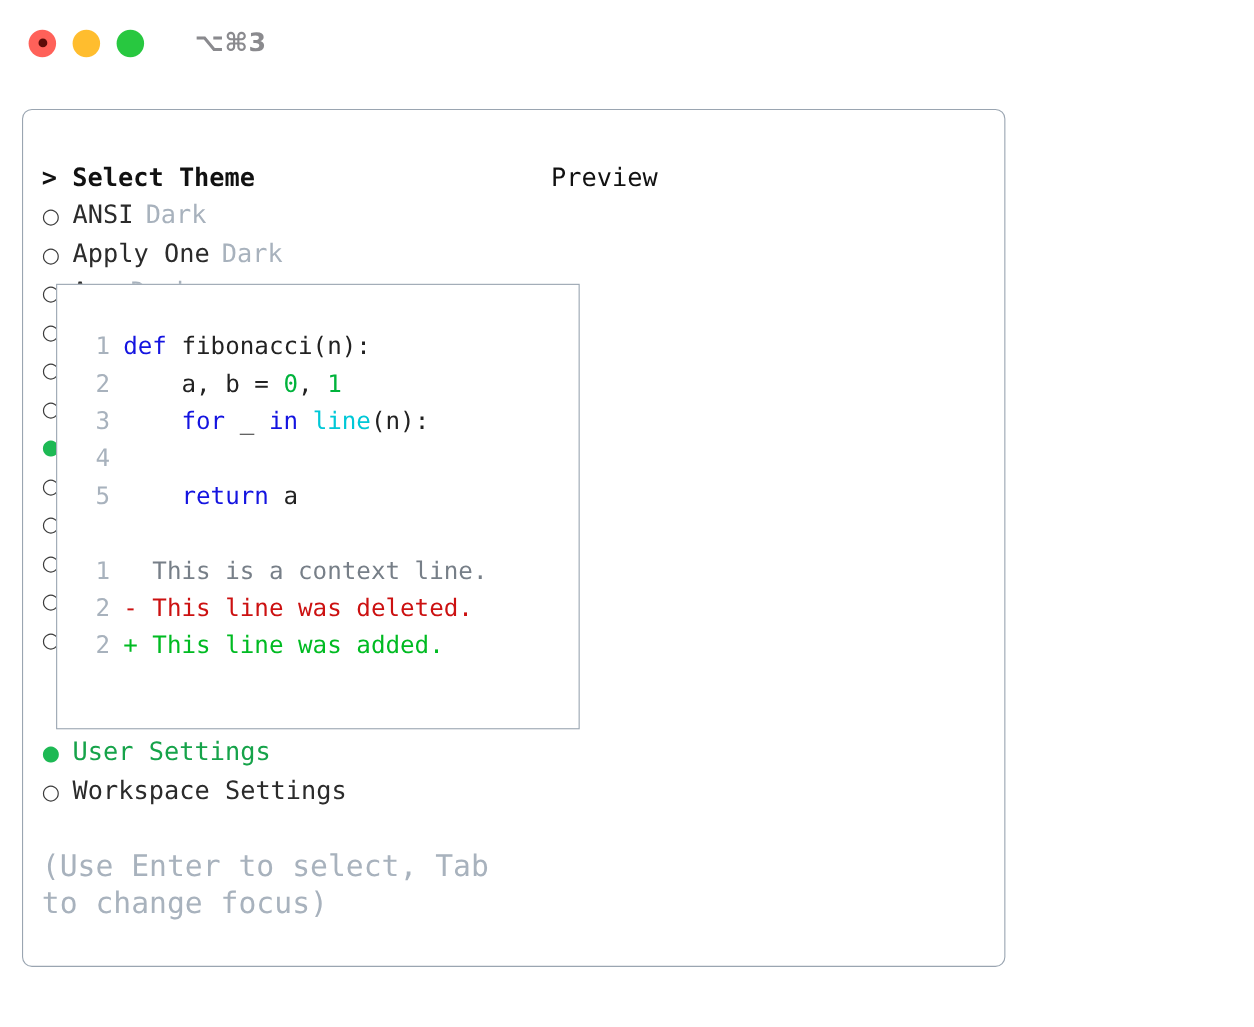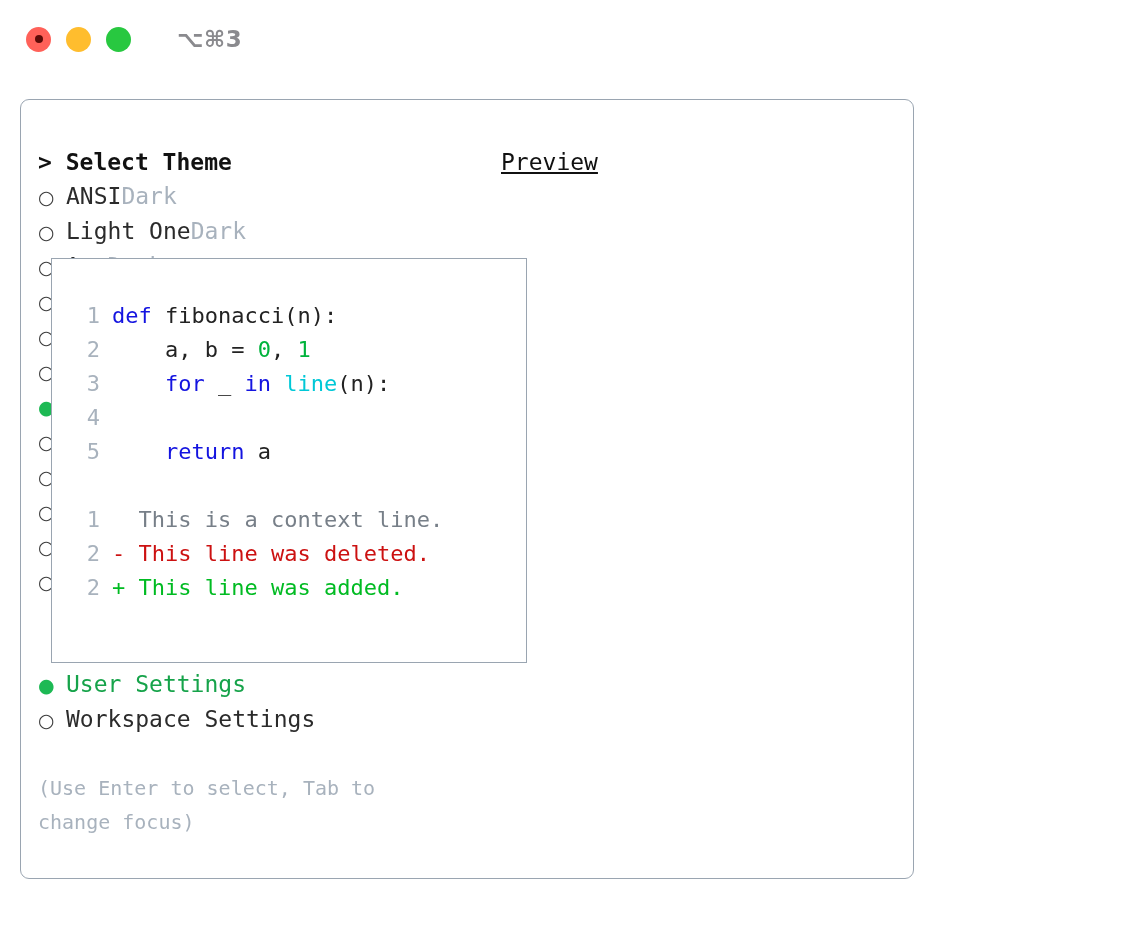--- a/index.html
+++ b/index.html
@@ -132,7 +132,6 @@
     line-height: 34px;
     color: #111111;
     white-space: pre;
-    text-decoration: underline;
   }
   .preview-box {
     position: absolute;

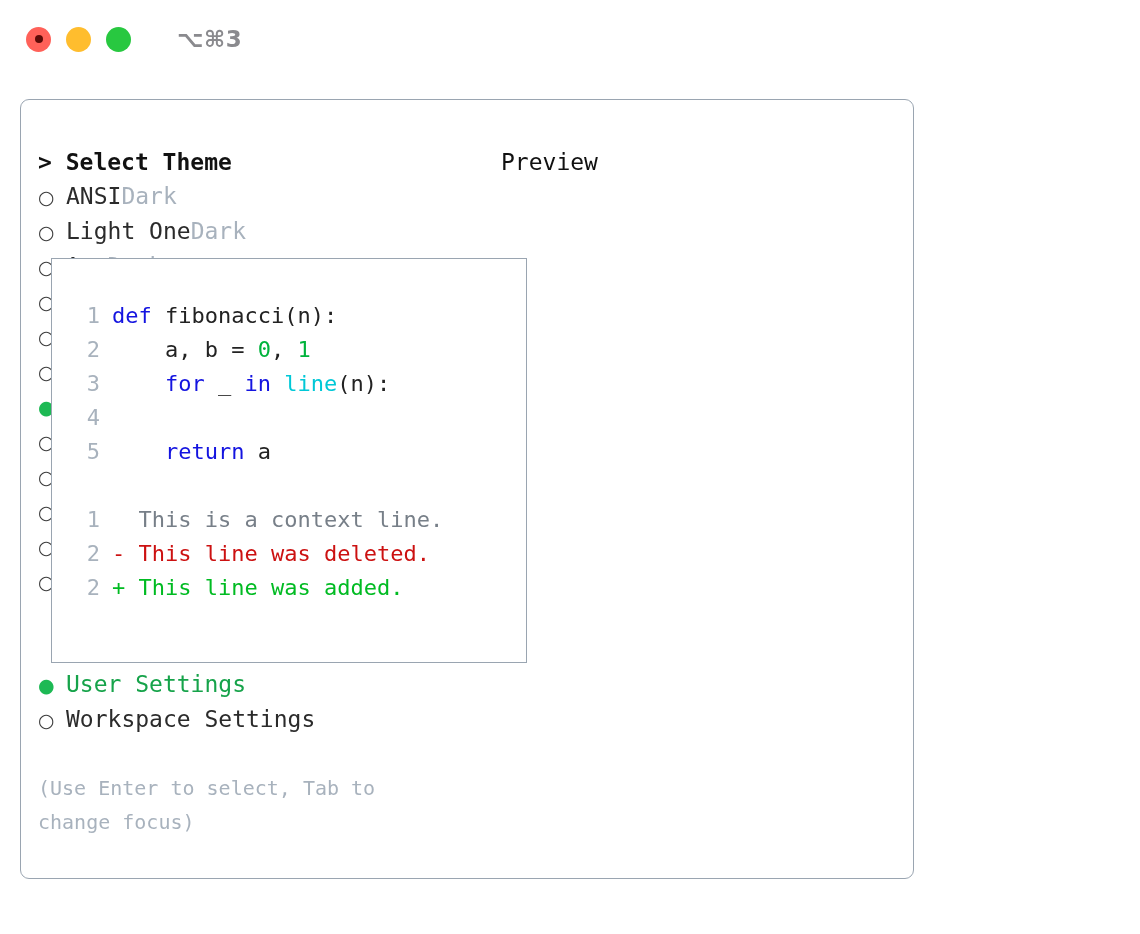--- a/index.html
+++ b/index.html
@@ -104,6 +104,7 @@
   .label { color: #2b2b2b; }
   .variant {
     color: #a8b2bd;
+    margin-left: 11px;
   }
   .row.selected .variant { color: #a8b2bd; }
 

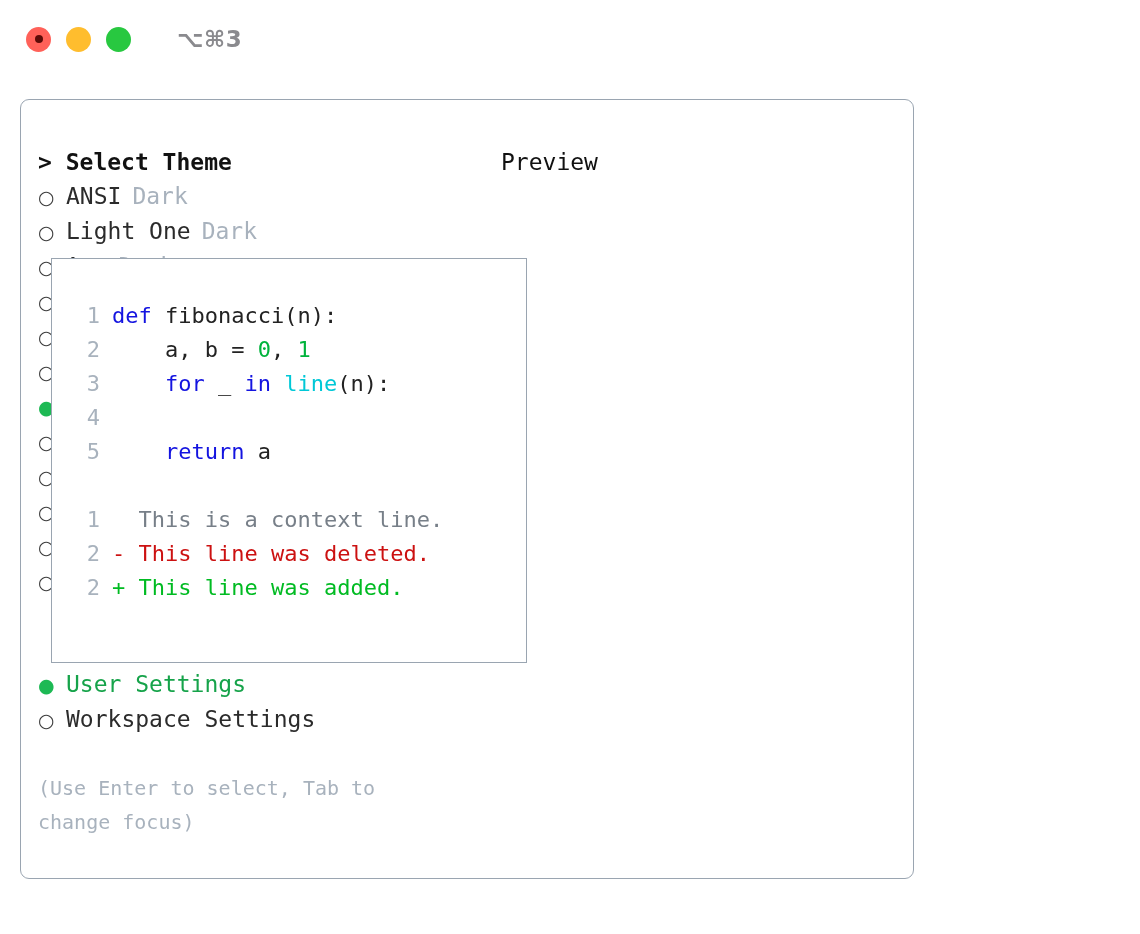--- a/index.html
+++ b/index.html
@@ -193,7 +193,7 @@
 
       <div id="theme-list">
           <div class="row"><span class="bullet">○</span><span class="label">ANSI</span><span class="variant">Dark</span></div>
-          <div class="row"><span class="bullet">○</span><span class="label">Light One</span><span class="variant">Dark</span></div>
+          <div class="row"><span class="bullet">○</span><span class="label">Apply One</span><span class="variant">Dark</span></div>
           <div class="row"><span class="bullet">○</span><span class="label">Ayu</span><span class="variant">Dark</span></div>
           <div class="row"><span class="bullet">○</span><span class="label">Default</span><span class="variant">Dark</span></div>
           <div class="row"><span class="bullet">○</span><span class="label">Dracula</span><span class="variant">Dark</span></div>

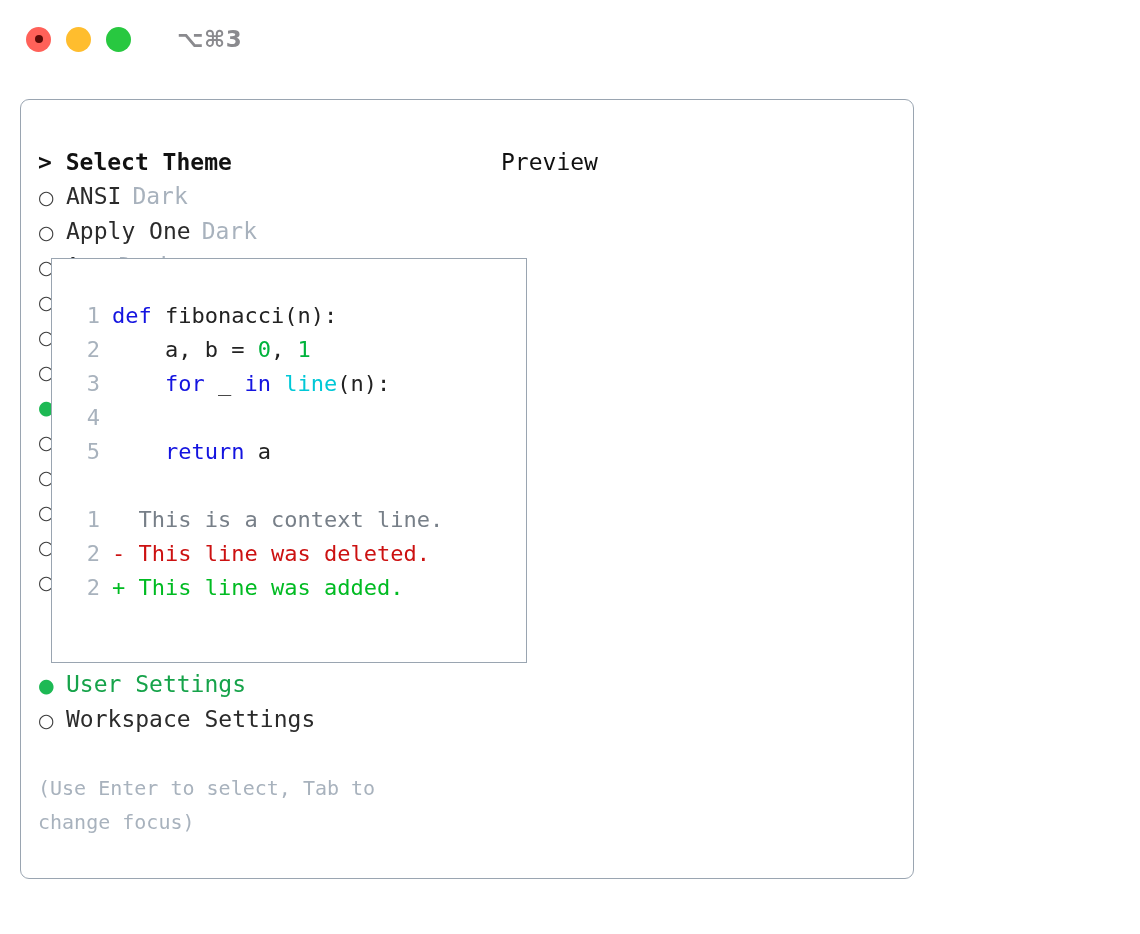--- a/index.html
+++ b/index.html
@@ -120,7 +120,7 @@
 
   .hint {
     margin-top: 34px;
-    font-size: 20px;
+    font-size: 27px;
     line-height: 34px;
     color: #a8b2bd;
     width: 410px;

